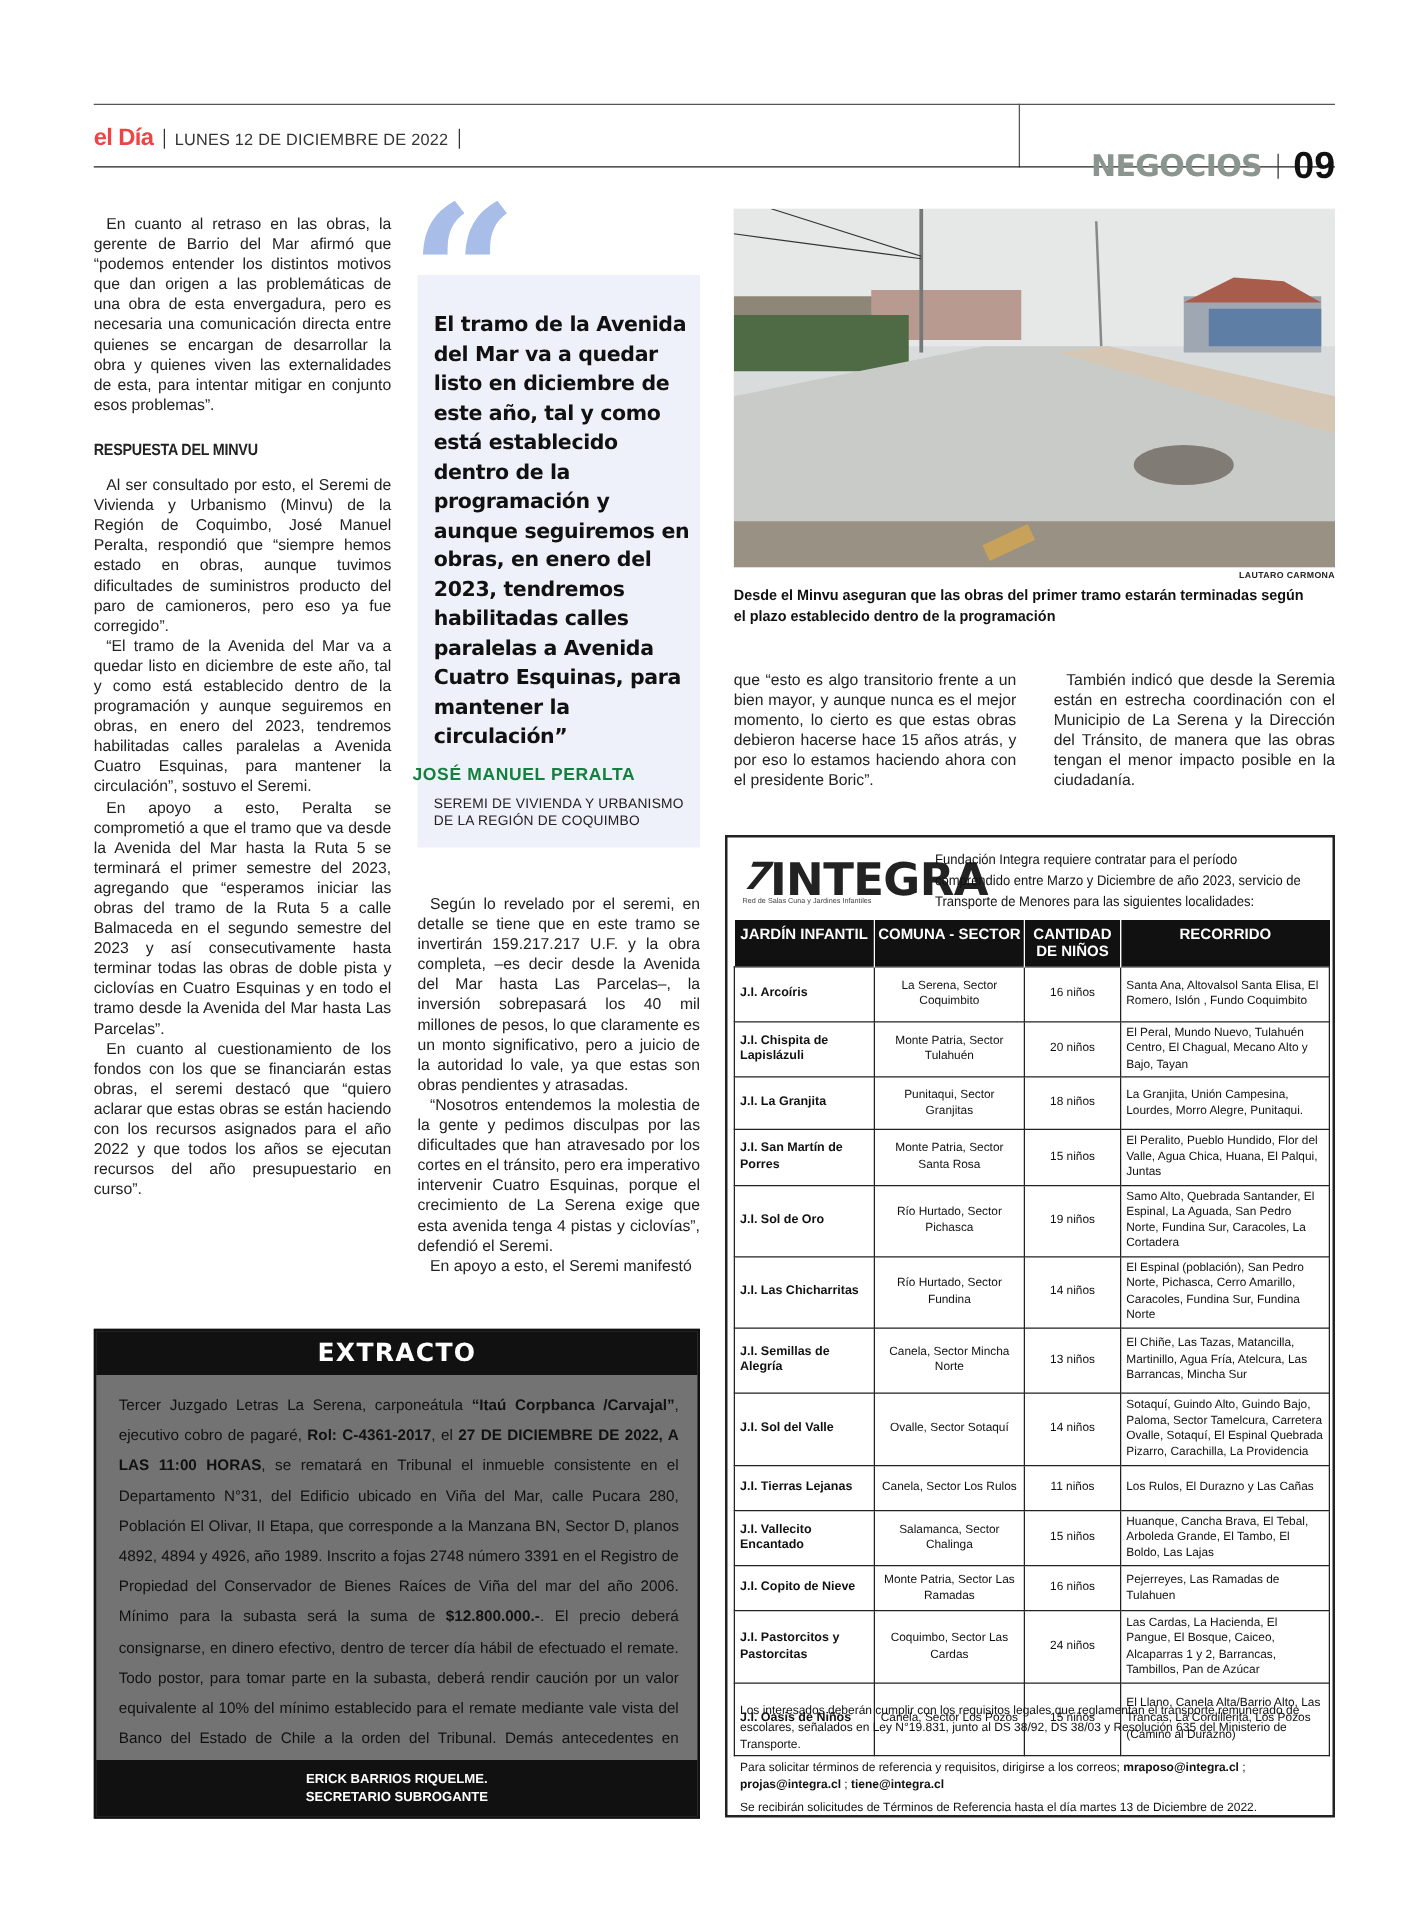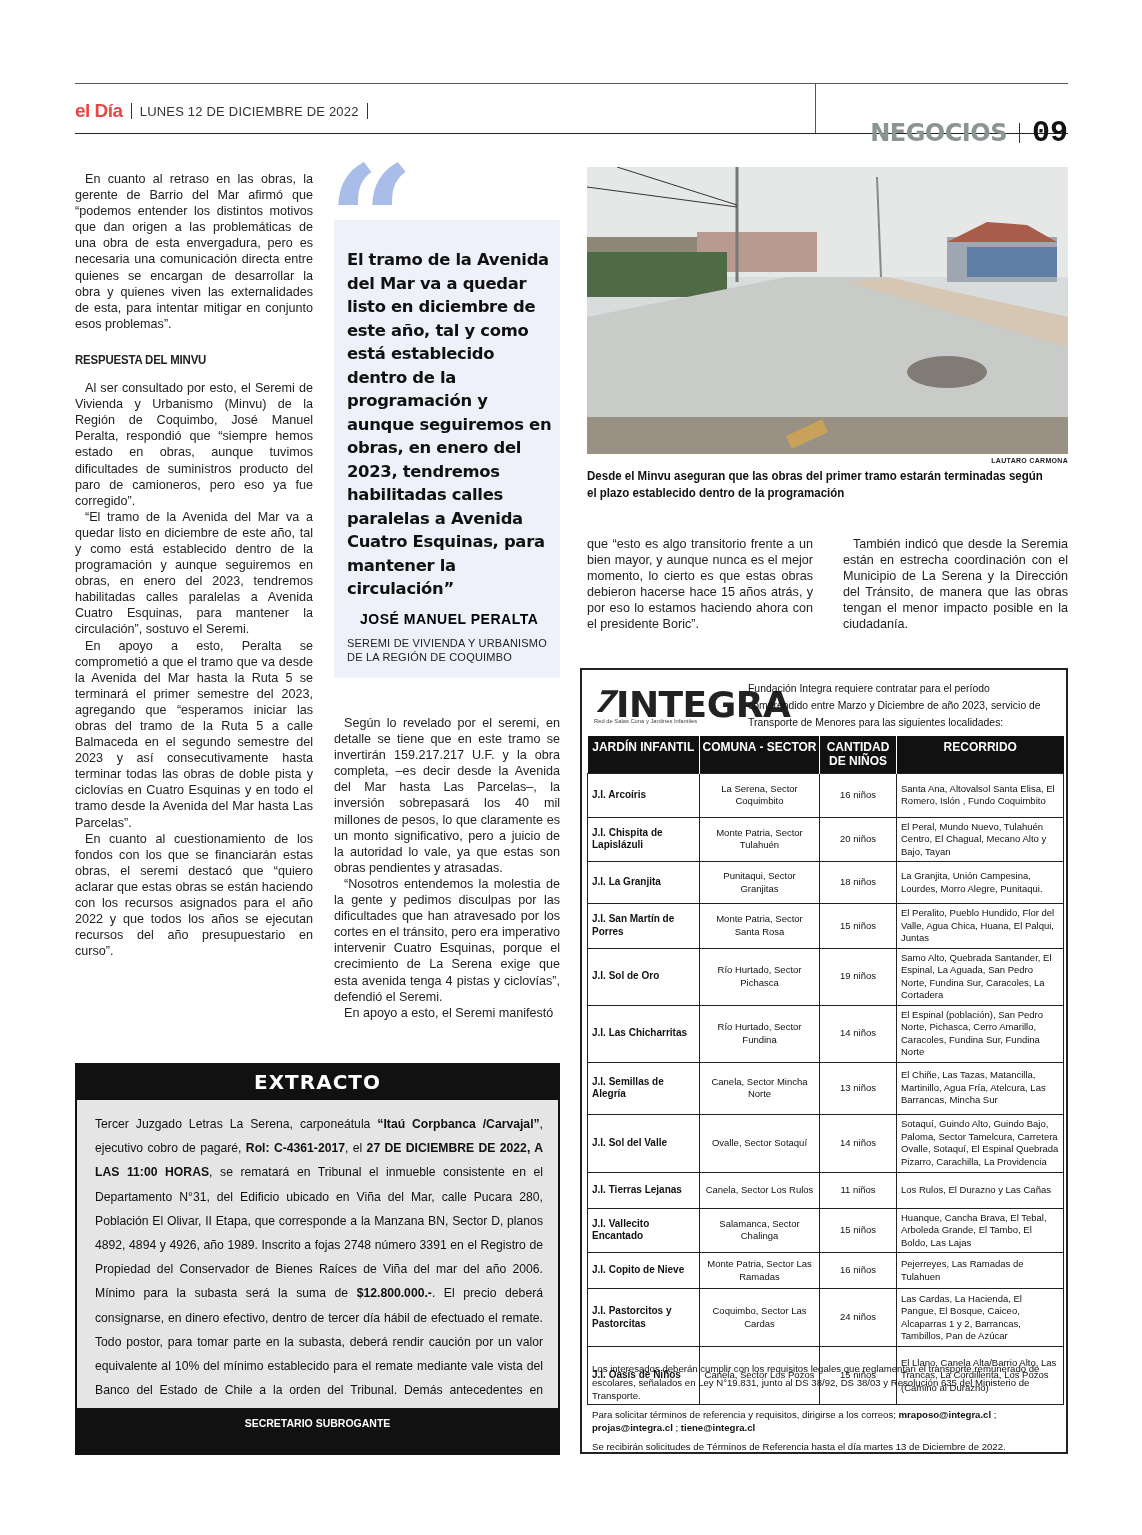--- a/index.html
+++ b/index.html
@@ -17,7 +17,7 @@
   .section { position: absolute; right: 74px; top: 92px; display: flex; align-items: center; gap: 12px; margin-top: 24px; }
   .section-name { font-family: "DejaVu Sans", sans-serif; font-weight: 700; font-size: 24px; color: #8a9590; letter-spacing: -0.5px; }
   .section-pipe { width: 1px; height: 20px; background: #333; }
-  .page-num { font-family: Liberation Mono, monospace; font-weight: 700; font-size: 30px; color: #111; }
+  .page-num { font-family: Liberation Sans, sans-serif; font-weight: 700; font-size: 30px; color: #111; }
 
   
   .col-text { font-family: "Liberation Sans", sans-serif; font-size: 12.6px; line-height: 16.1px; color: #222; text-align: justify; }

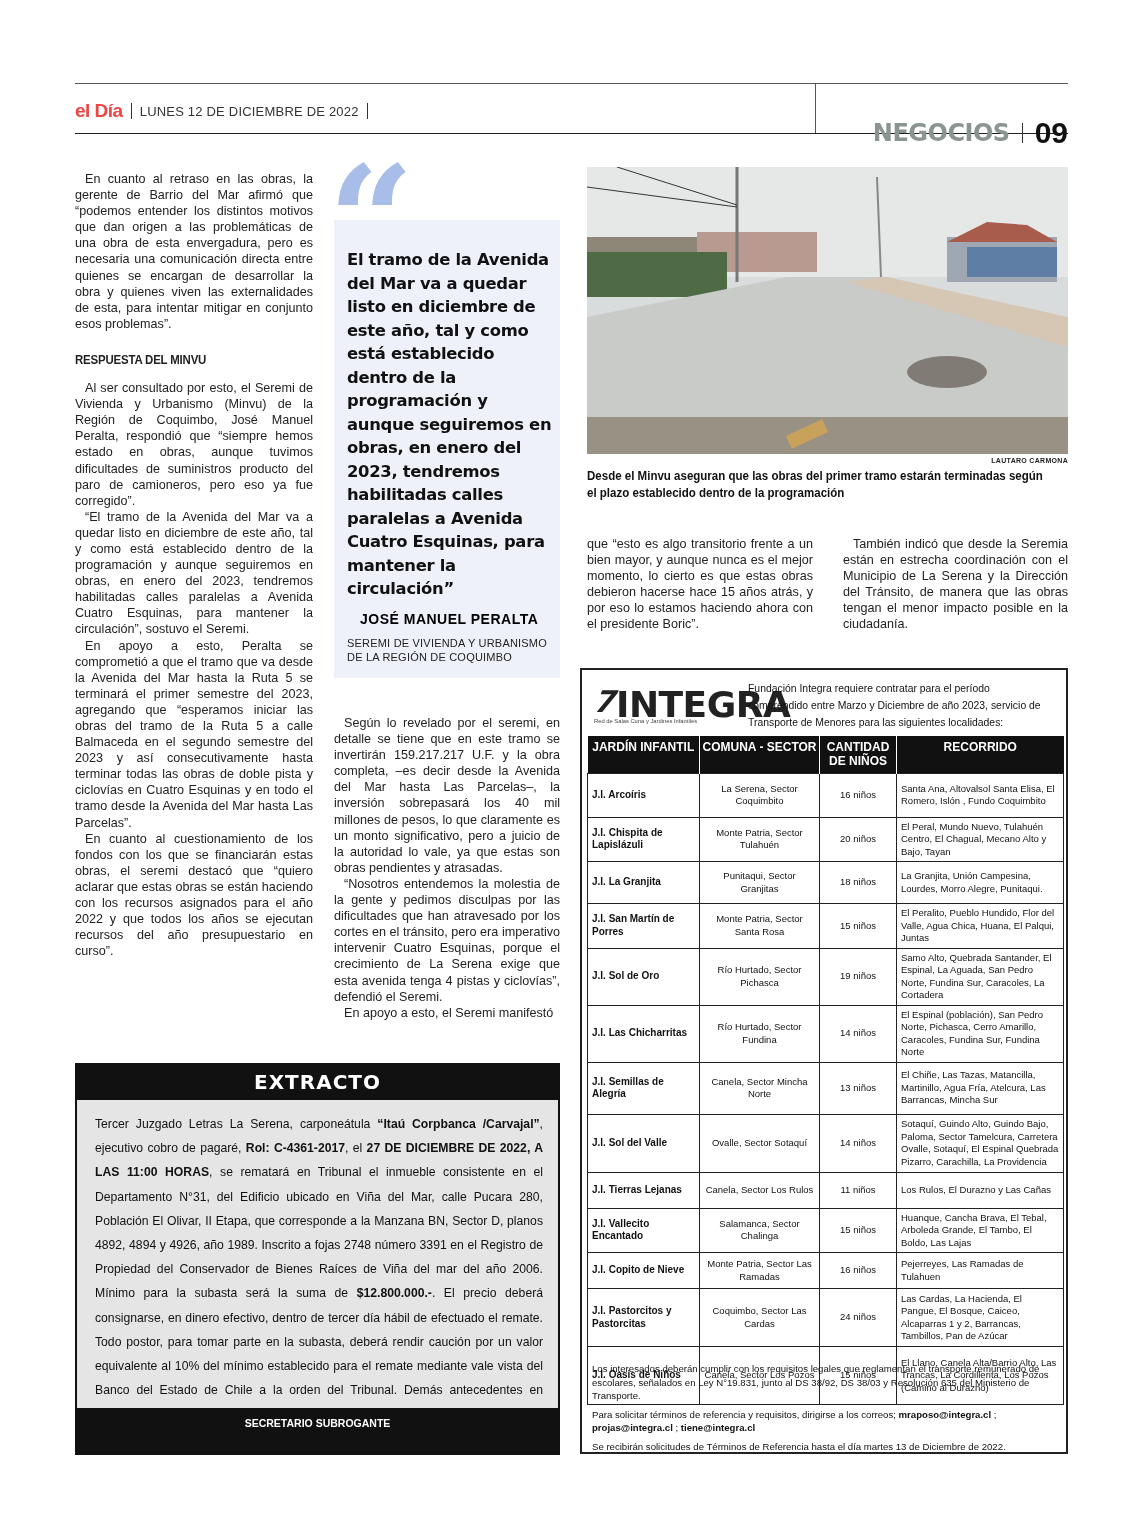--- a/index.html
+++ b/index.html
@@ -29,7 +29,7 @@
   .quote-mark { position: absolute; left: 328px; top: 145px; font-family: "DejaVu Serif", serif; font-size: 150px; line-height: 150px; color: #a8bde8; font-weight: 700; }
   .quote-box { position: absolute; left: 334px; top: 220px; width: 226px; height: 458px; background: #eef1f9; }
   .quote-text { position: absolute; left: 347px; top: 248px; width: 210px; font-family: "DejaVu Sans", sans-serif; font-weight: 700; font-size: 16.4px; line-height: 23.5px; color: #111; letter-spacing: -0.3px; }
-  .quote-author { position: absolute; left: 360px; top: 611px; font-family: "Liberation Sans", sans-serif; font-weight: 700; font-size: 14px; color: #000000; letter-spacing: 0.5px; }
+  .quote-author { position: absolute; left: 330px; top: 611px; font-family: "Liberation Sans", sans-serif; font-weight: 700; font-size: 14px; color: #15803d; letter-spacing: 0.5px; }
   .quote-role { position: absolute; left: 347px; top: 636px; width: 210px; font-family: "Liberation Sans", sans-serif; font-size: 11px; line-height: 14px; color: #222; letter-spacing: 0.2px; }
 
   .col2 { position: absolute; left: 334px; top: 715px; width: 226px; }

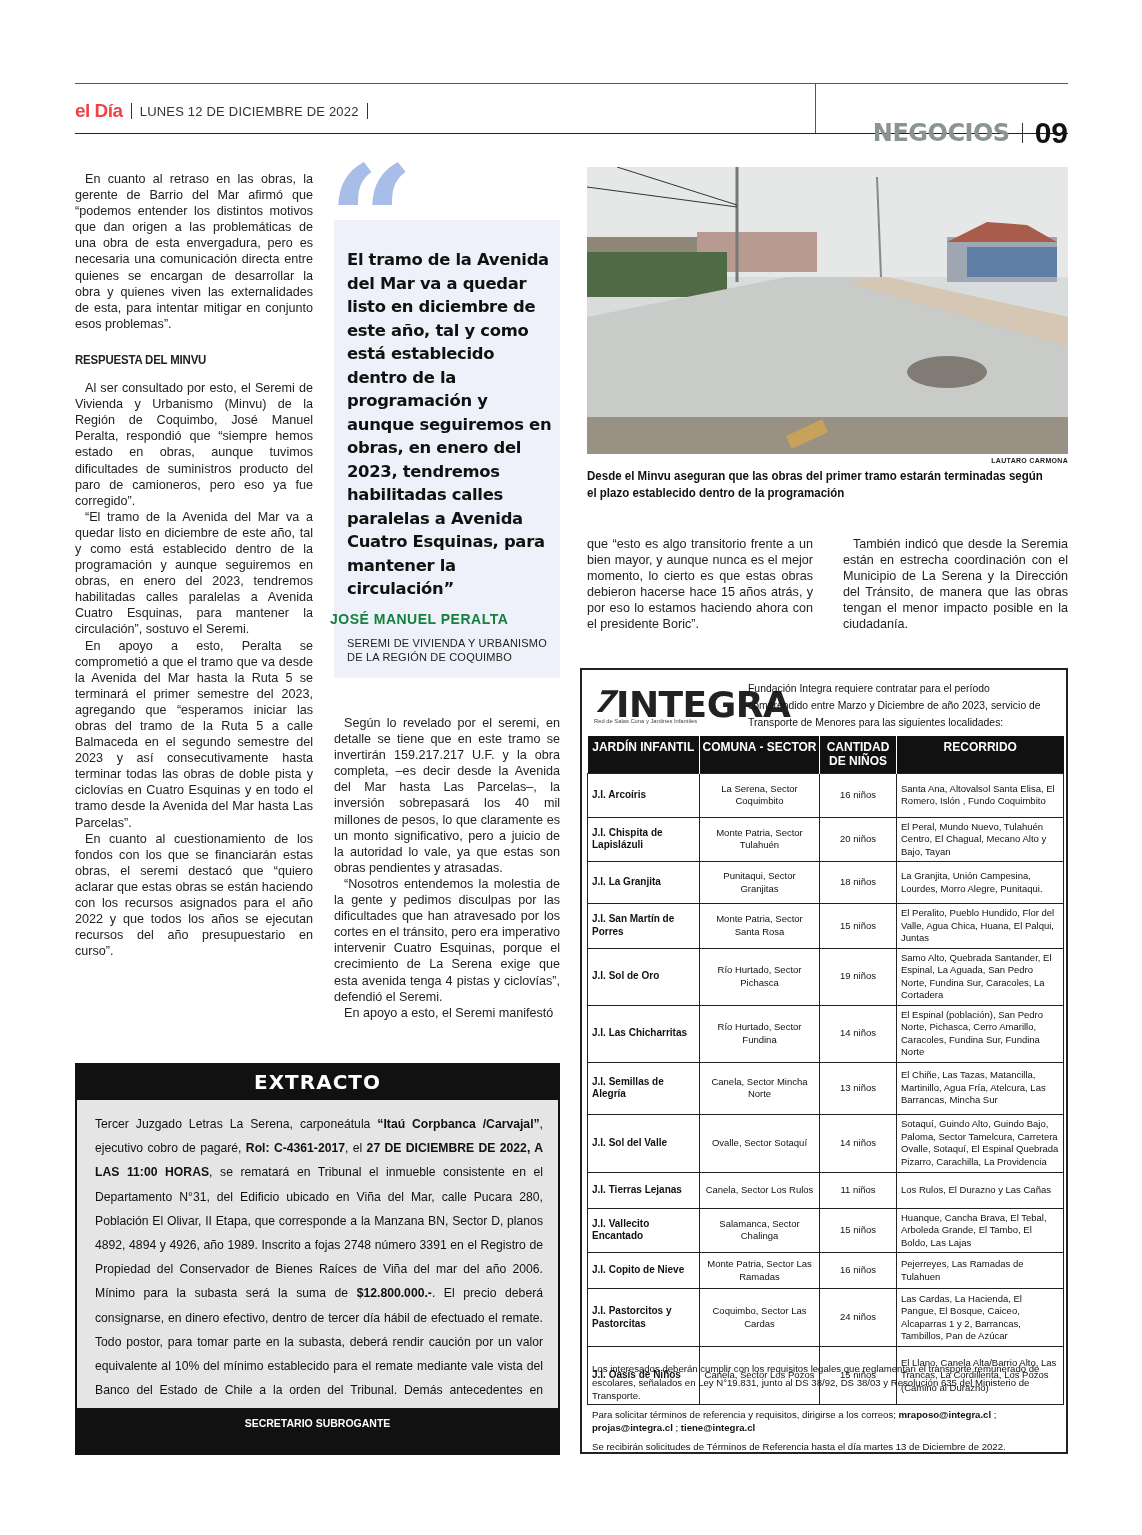--- a/index.html
+++ b/index.html
@@ -44,7 +44,7 @@
   .col3b { position: absolute; left: 843px; top: 536px; width: 225px; }
 
   
-  .extracto { position: absolute; left: 75px; top: 1063px; width: 485px; height: 392px; border: 2px solid #111; background: #e5e5e5; }
+  .extracto { position: absolute; left: 75px; top: 1063px; width: 485px; height: 392px; border: 2px solid #111; background: #737373; }
   .extracto-head { height: 35px; background: #111; color: #fff; text-align: center; font-family: "DejaVu Sans", sans-serif; font-weight: 700; font-size: 20px; line-height: 35px; letter-spacing: 1px; }
   .extracto-body { padding: 12px 15px 0 18px; font-family: "Liberation Sans", sans-serif; font-size: 12.2px; line-height: 24.2px; color: #111; text-align: justify; }
   .extracto-body b { font-weight: 700; }

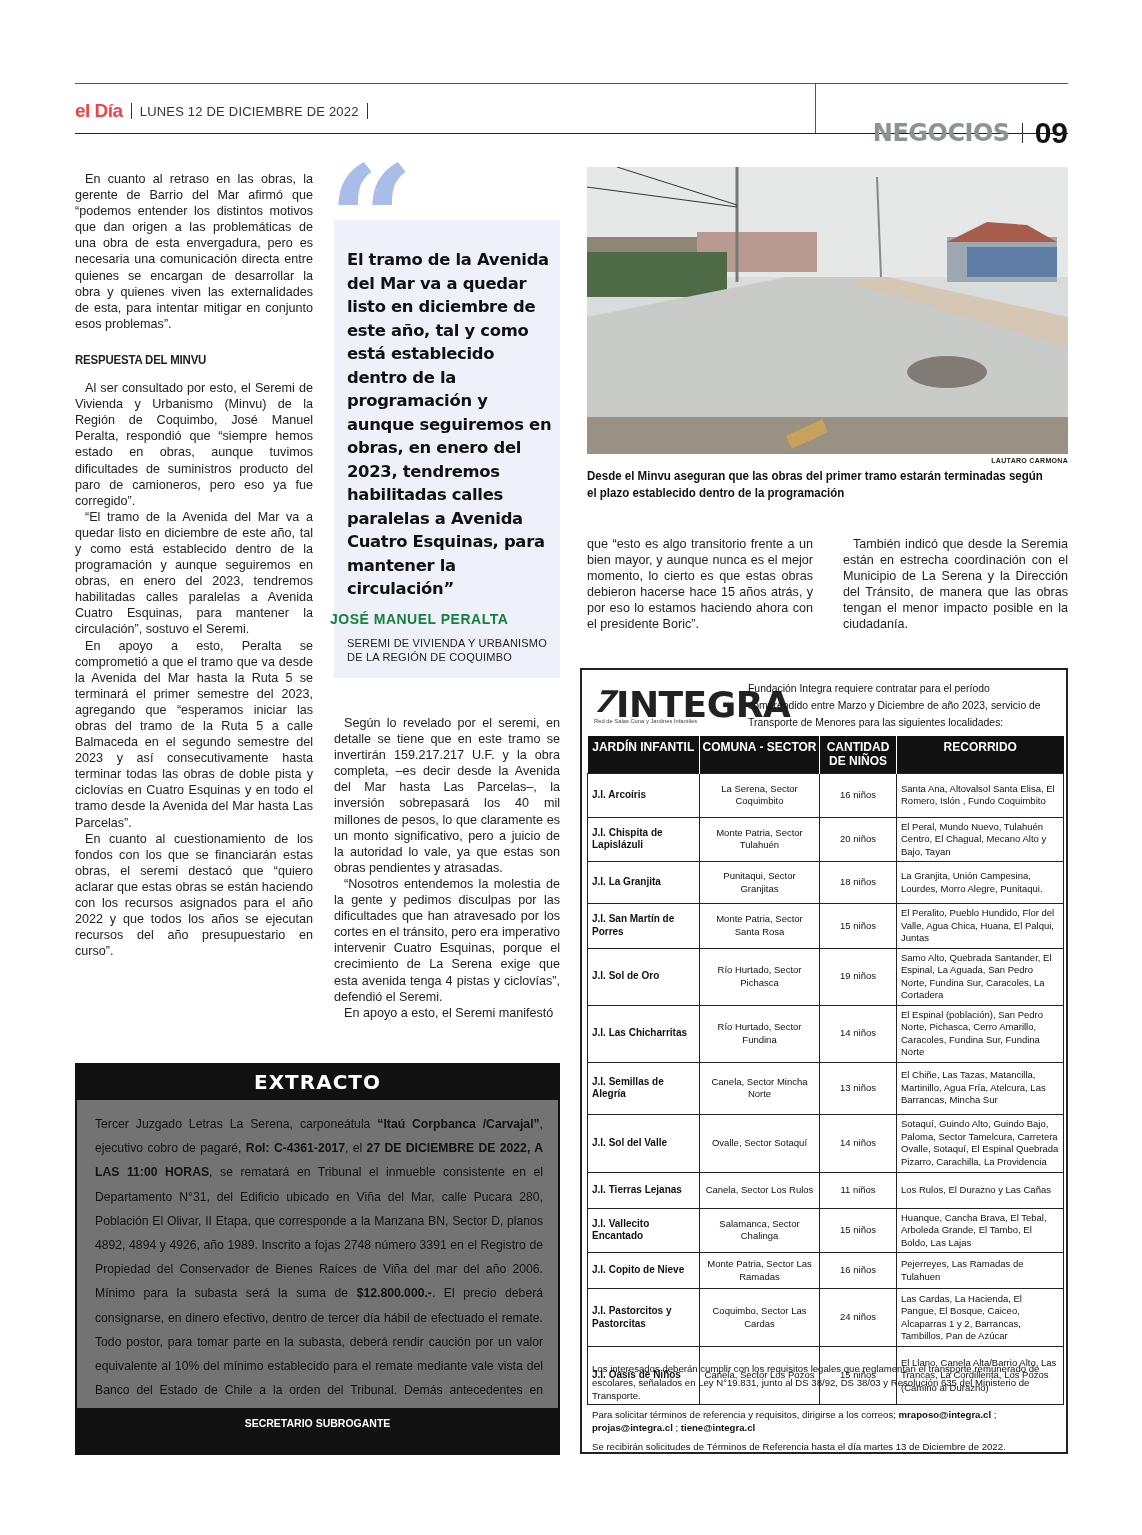--- a/index.html
+++ b/index.html
@@ -141,6 +141,7 @@
   <div class="extracto-head">EXTRACTO</div>
   <div class="extracto-body" id="extracto-body"><span>Tercer Juzgado Letras La Serena, carponeátula </span><b>“Itaú Corpbanca /Carvajal”</b><span>, ejecutivo cobro de pagaré, </span><b>Rol: C-4361-2017</b><span>, el </span><b>27 DE DICIEMBRE DE 2022, A LAS 11:00 HORAS</b><span>, se rematará en Tribunal el inmueble consistente en el Departamento N°31, del Edificio ubicado en Viña del Mar, calle Pucara 280, Población El Olivar, II Etapa, que corresponde a la Manzana BN, Sector D, planos 4892, 4894 y 4926, año 1989. Inscrito a fojas 2748 número 3391 en el Registro de Propiedad del Conservador de Bienes Raíces de Viña del mar del año 2006. Mínimo para la subasta será la suma de </span><b>$12.800.000.-</b><span>. El precio deberá consignarse, en dinero efectivo, dentro de tercer día hábil de efectuado el remate. Todo postor, para tomar parte en la subasta, deberá rendir caución por un valor equivalente al 10% del mínimo establecido para el remate mediante vale vista del Banco del Estado de Chile a la orden del Tribunal. Demás antecedentes en Secretaría del Tribunal. La Serena, 09 de diciembre de dos mil veintidós.</span></div>
   <div class="extracto-foot">
+    <div>ERICK BARRIOS RIQUELME.</div>
     <div>SECRETARIO SUBROGANTE</div>
   </div>
 </div>

